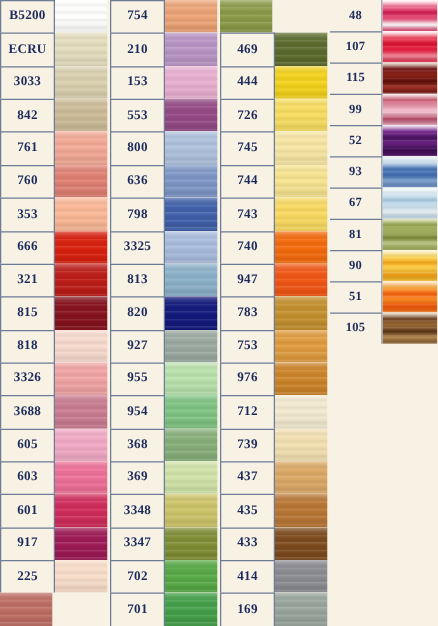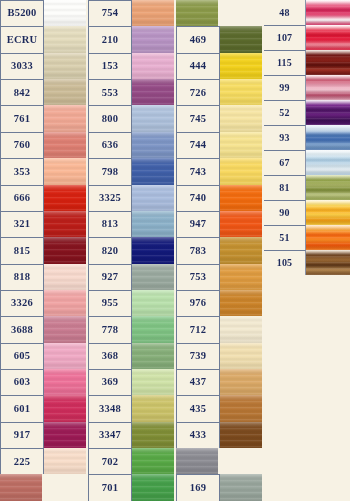--- a/index.html
+++ b/index.html
@@ -370,7 +370,7 @@
         </div>
       </div>
       <div class="row">
-        <div class="label-cell">778</div>
+        <div class="label-cell">954</div>
         <div class="swatch-cell">
           <div class="swatch-inner" style="background: rgb(127, 195, 131);"></div>
           <div class="gloss"></div>

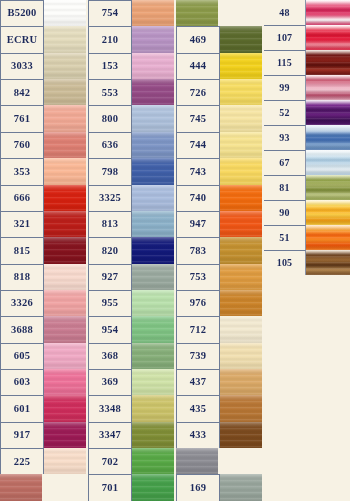--- a/index.html
+++ b/index.html
@@ -571,6 +571,7 @@
         </div>
       </div>
       <div class="row">
+        <div class="label-cell">414</div>
         <div class="swatch-cell">
           <div class="swatch-inner" style="background: rgb(139, 139, 146);"></div>
           <div class="gloss"></div>

